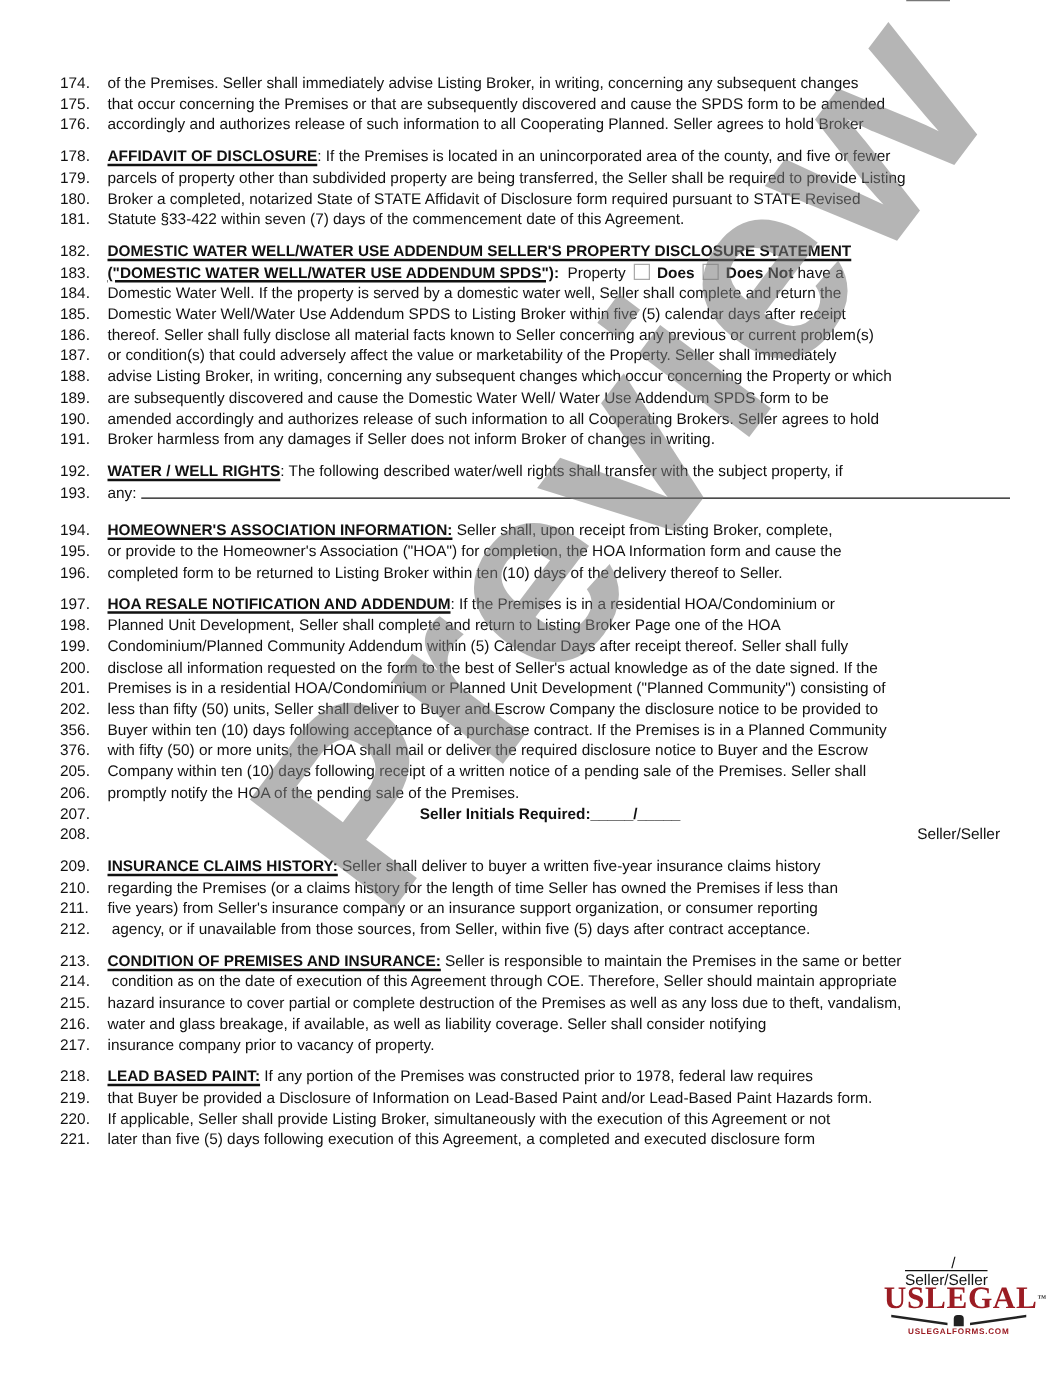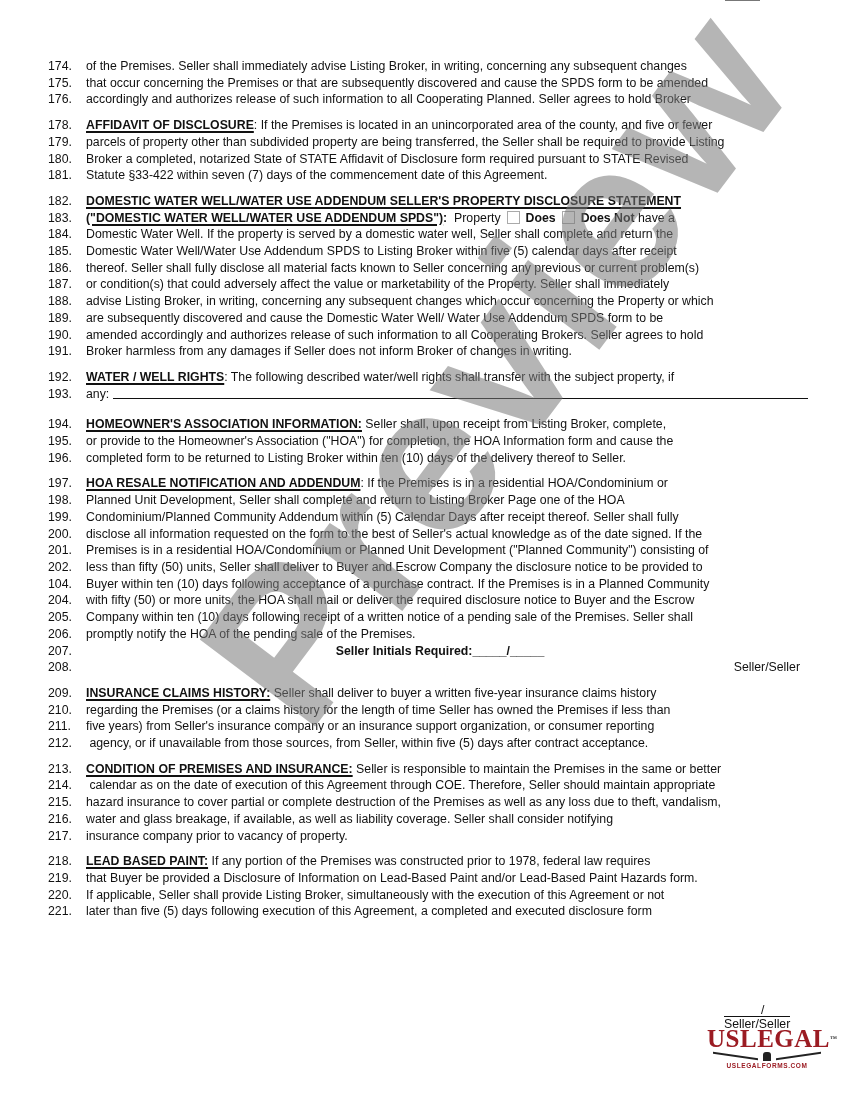--- a/index.html
+++ b/index.html
@@ -165,7 +165,7 @@
       <span class="txt">less than fifty (50) units, Seller shall deliver to Buyer and Escrow Company the disclosure notice to be provided to</span>
     </div>
   <div class="line">
-      <span class="num">104.</span>
+      <span class="num">356.</span>
       <span class="txt">Buyer within ten (10) days following acceptance of a purchase contract.  If the Premises is in a Planned Community</span>
     </div>
   <div class="line">

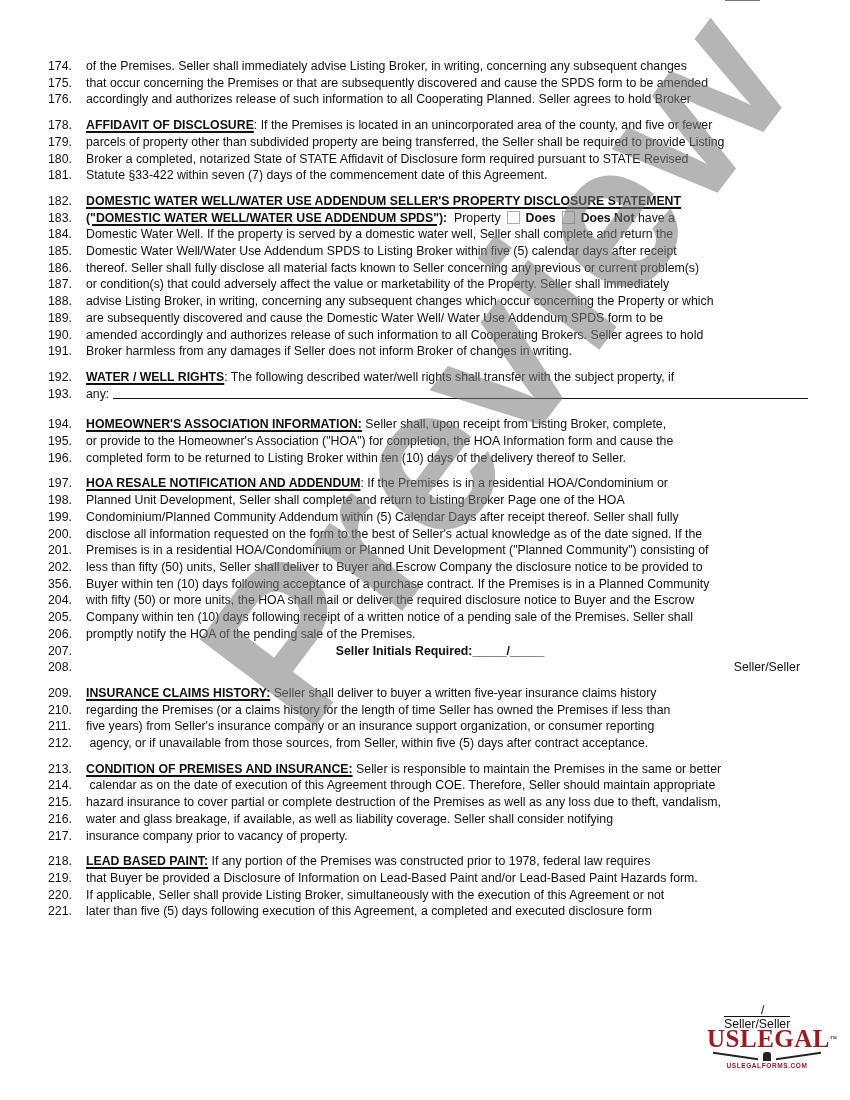--- a/index.html
+++ b/index.html
@@ -169,7 +169,7 @@
       <span class="txt">Buyer within ten (10) days following acceptance of a purchase contract.  If the Premises is in a Planned Community</span>
     </div>
   <div class="line">
-      <span class="num">204.</span>
+      <span class="num">376.</span>
       <span class="txt">with fifty (50) or more units, the HOA shall mail or deliver the required disclosure notice to Buyer and the Escrow</span>
     </div>
   <div class="line">

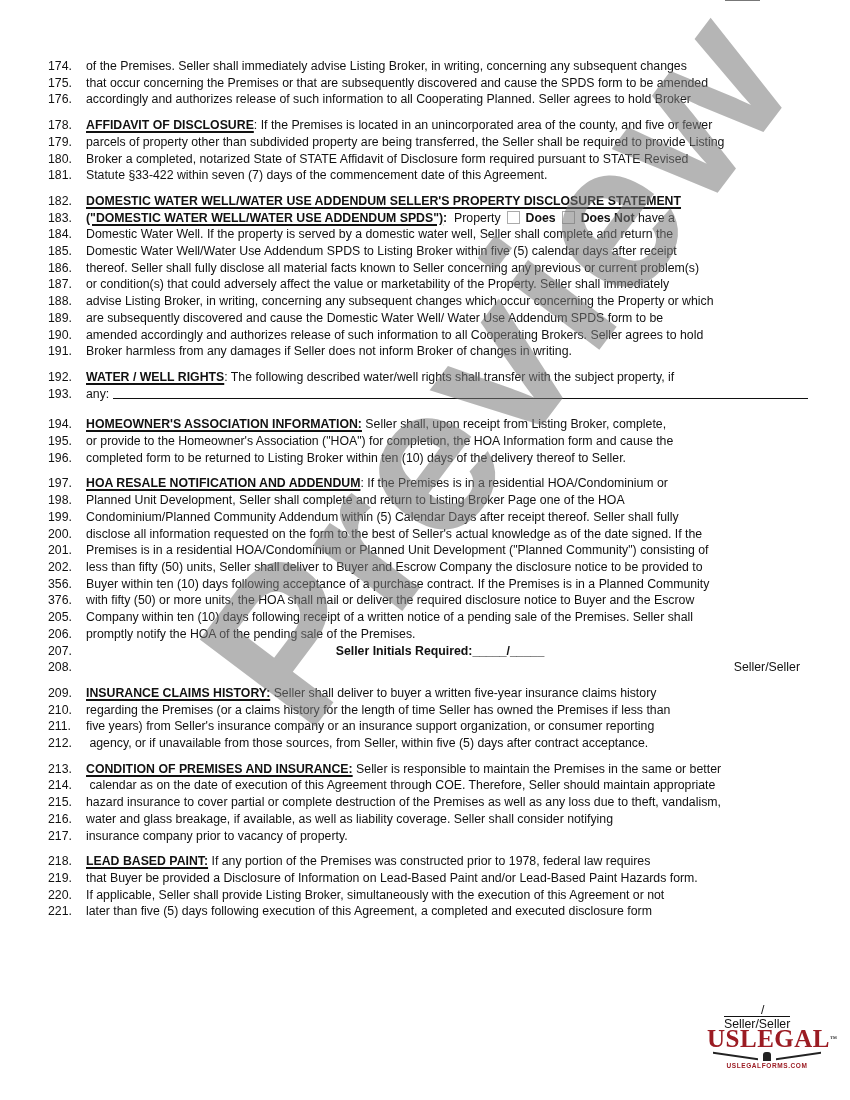--- a/index.html
+++ b/index.html
@@ -214,7 +214,7 @@
     </div>
   <div class="line">
       <span class="num">214.</span>
-      <span class="txt" style="white-space:pre"> calendar as on the date of execution of this Agreement through COE. Therefore, Seller should maintain appropriate</span>
+      <span class="txt" style="white-space:pre"> condition as on the date of execution of this Agreement through COE. Therefore, Seller should maintain appropriate</span>
     </div>
   <div class="line">
       <span class="num">215.</span>

